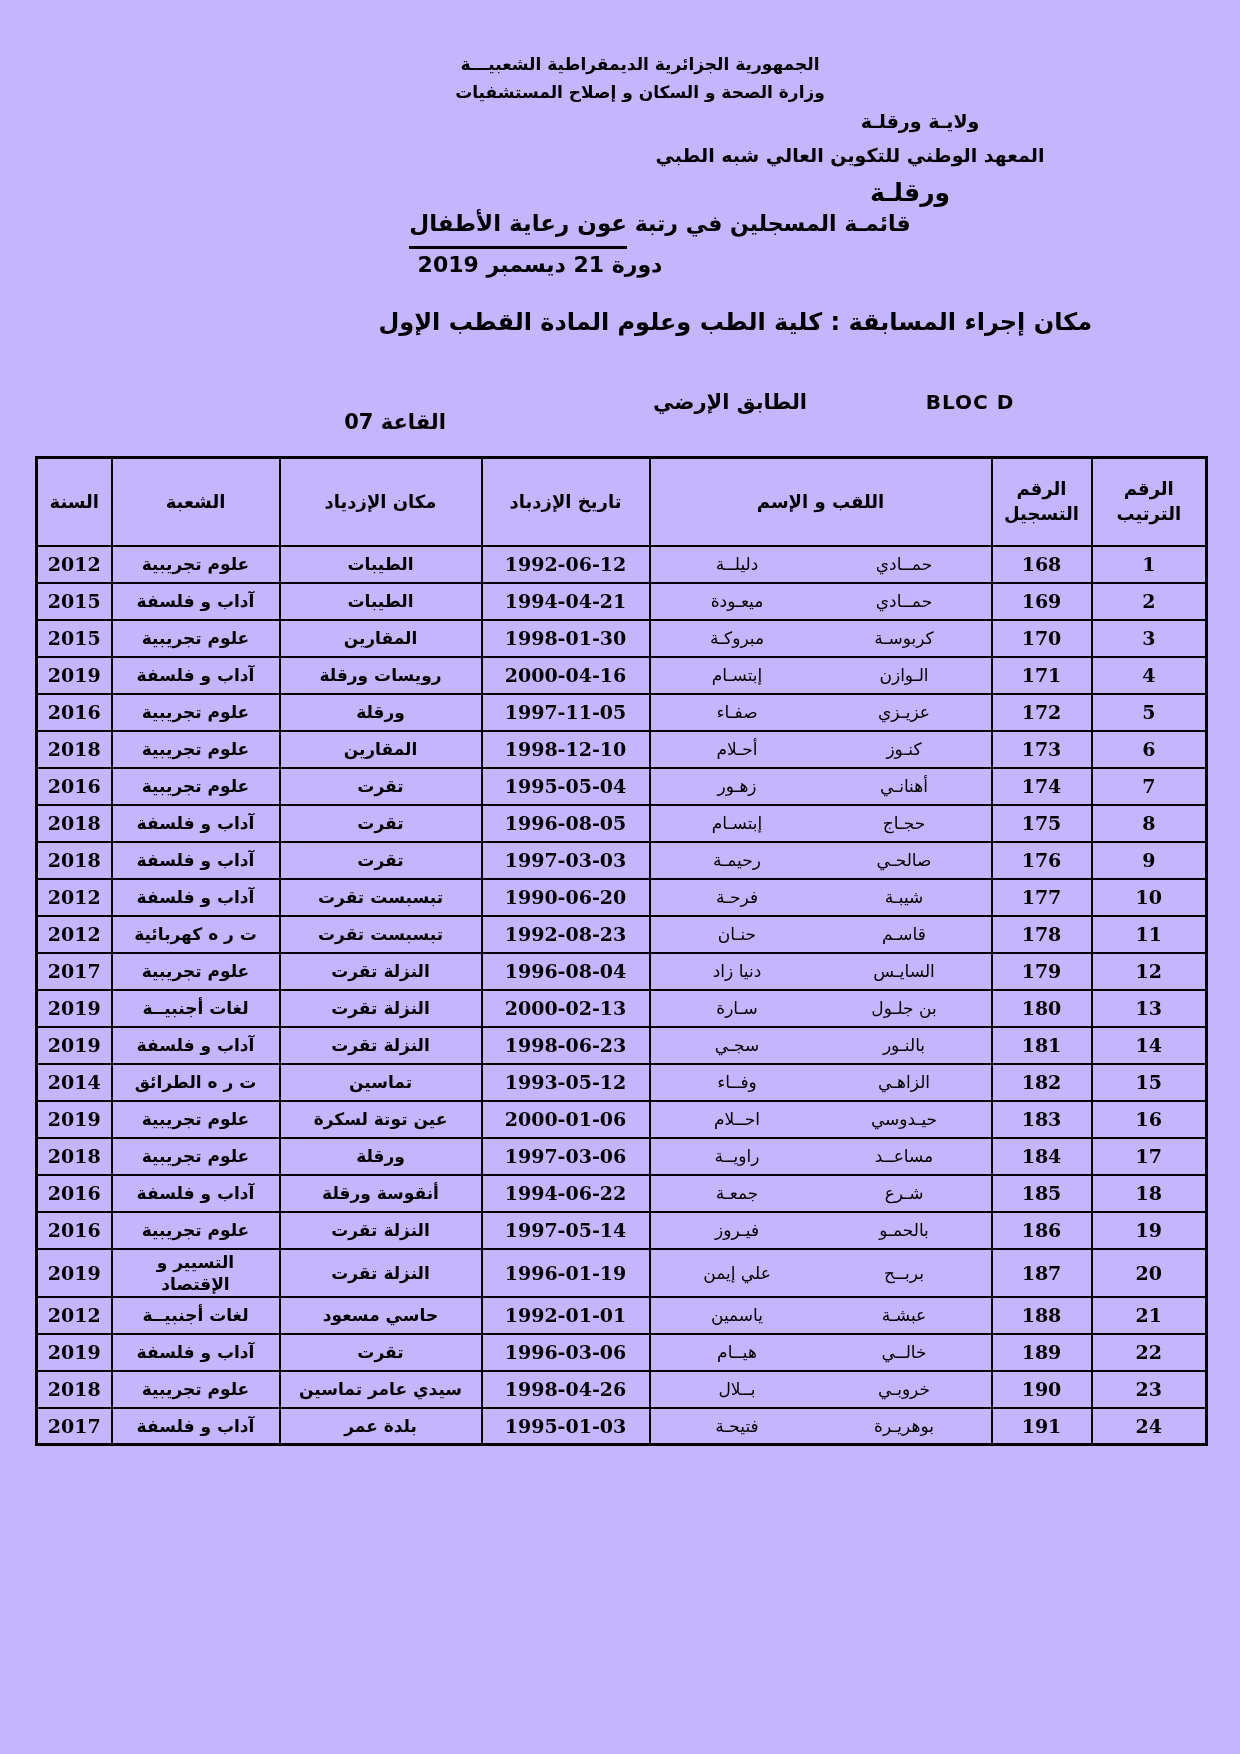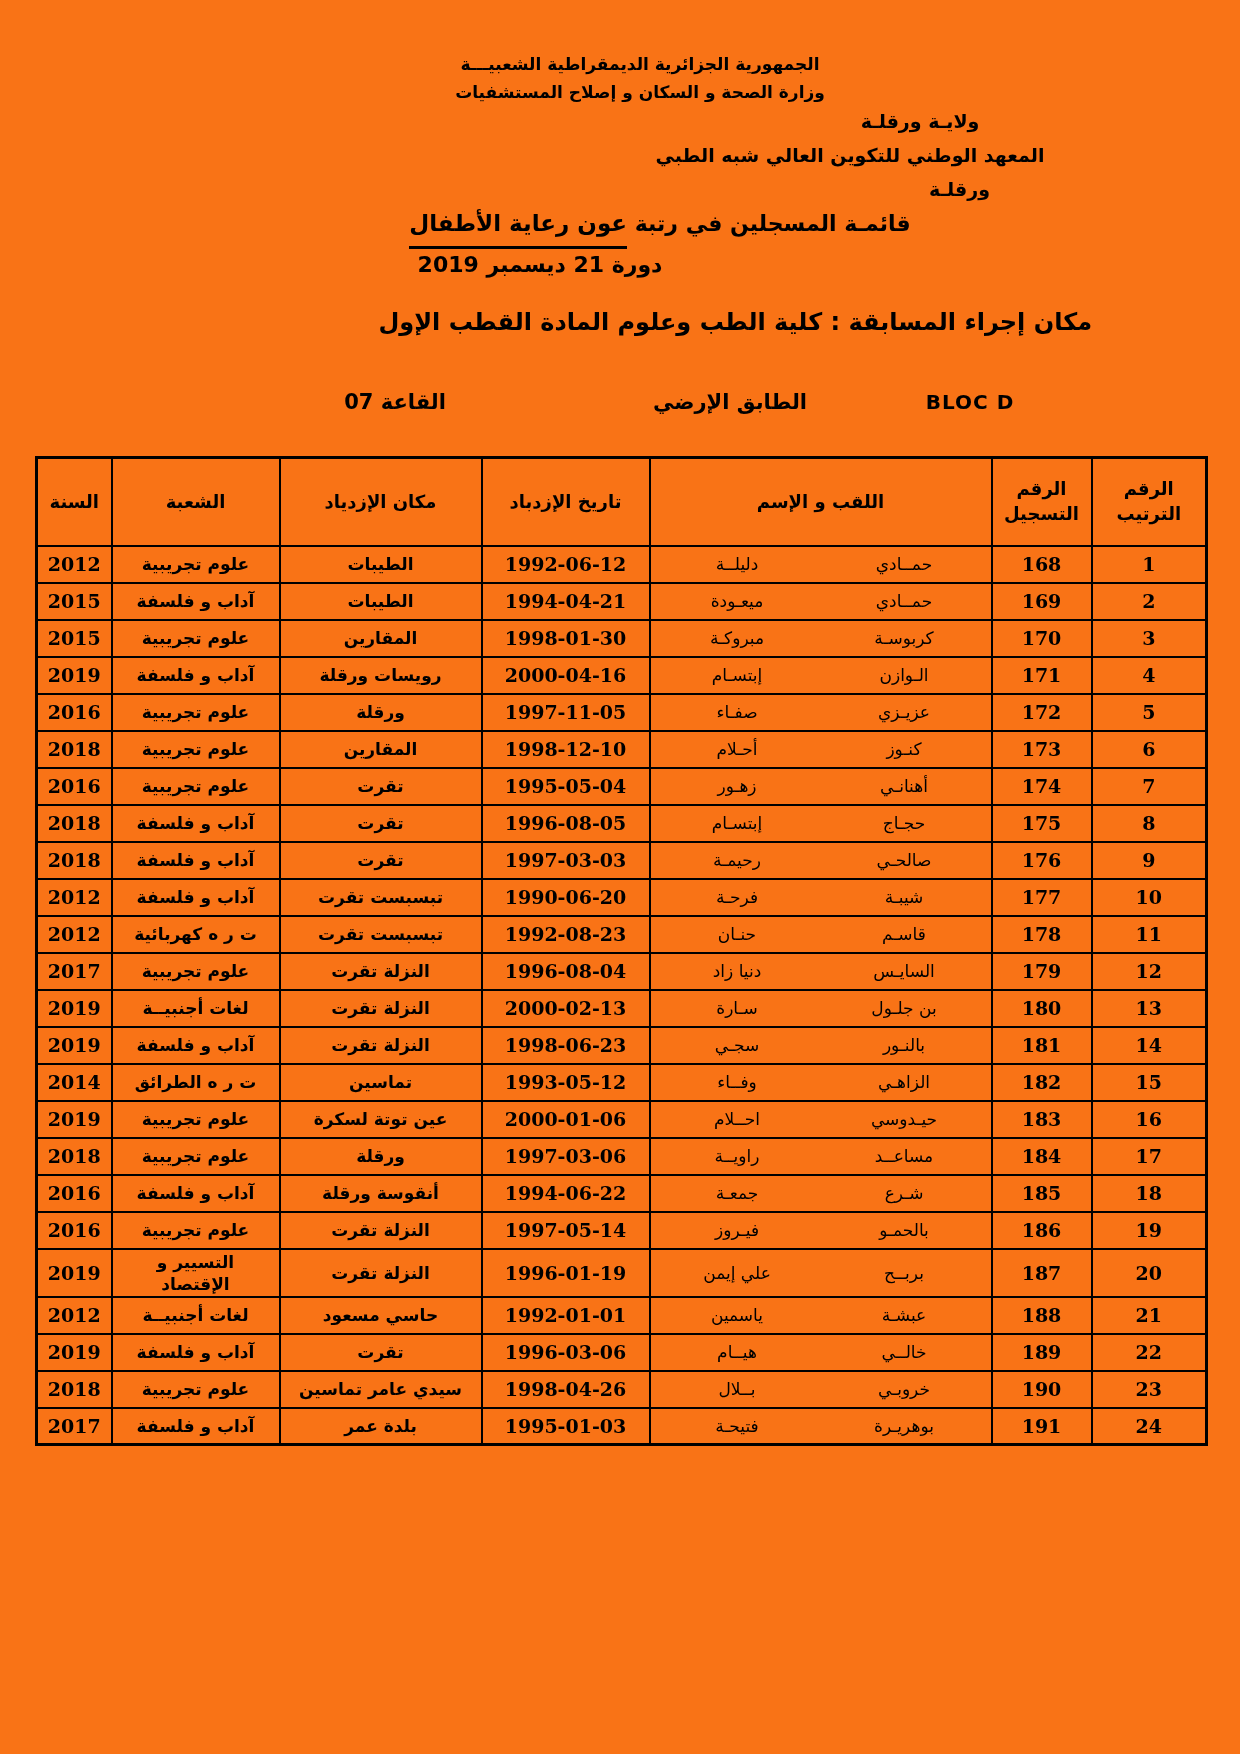--- a/index.html
+++ b/index.html
@@ -6,7 +6,7 @@
   .page{
     position:relative;
     width:1240px;height:1754px;
-    background:#f97316;color:#000;
+    background:#c4b5fd;color:#000;
     font-family:"DejaVu Sans",sans-serif;
     overflow:hidden;
   }

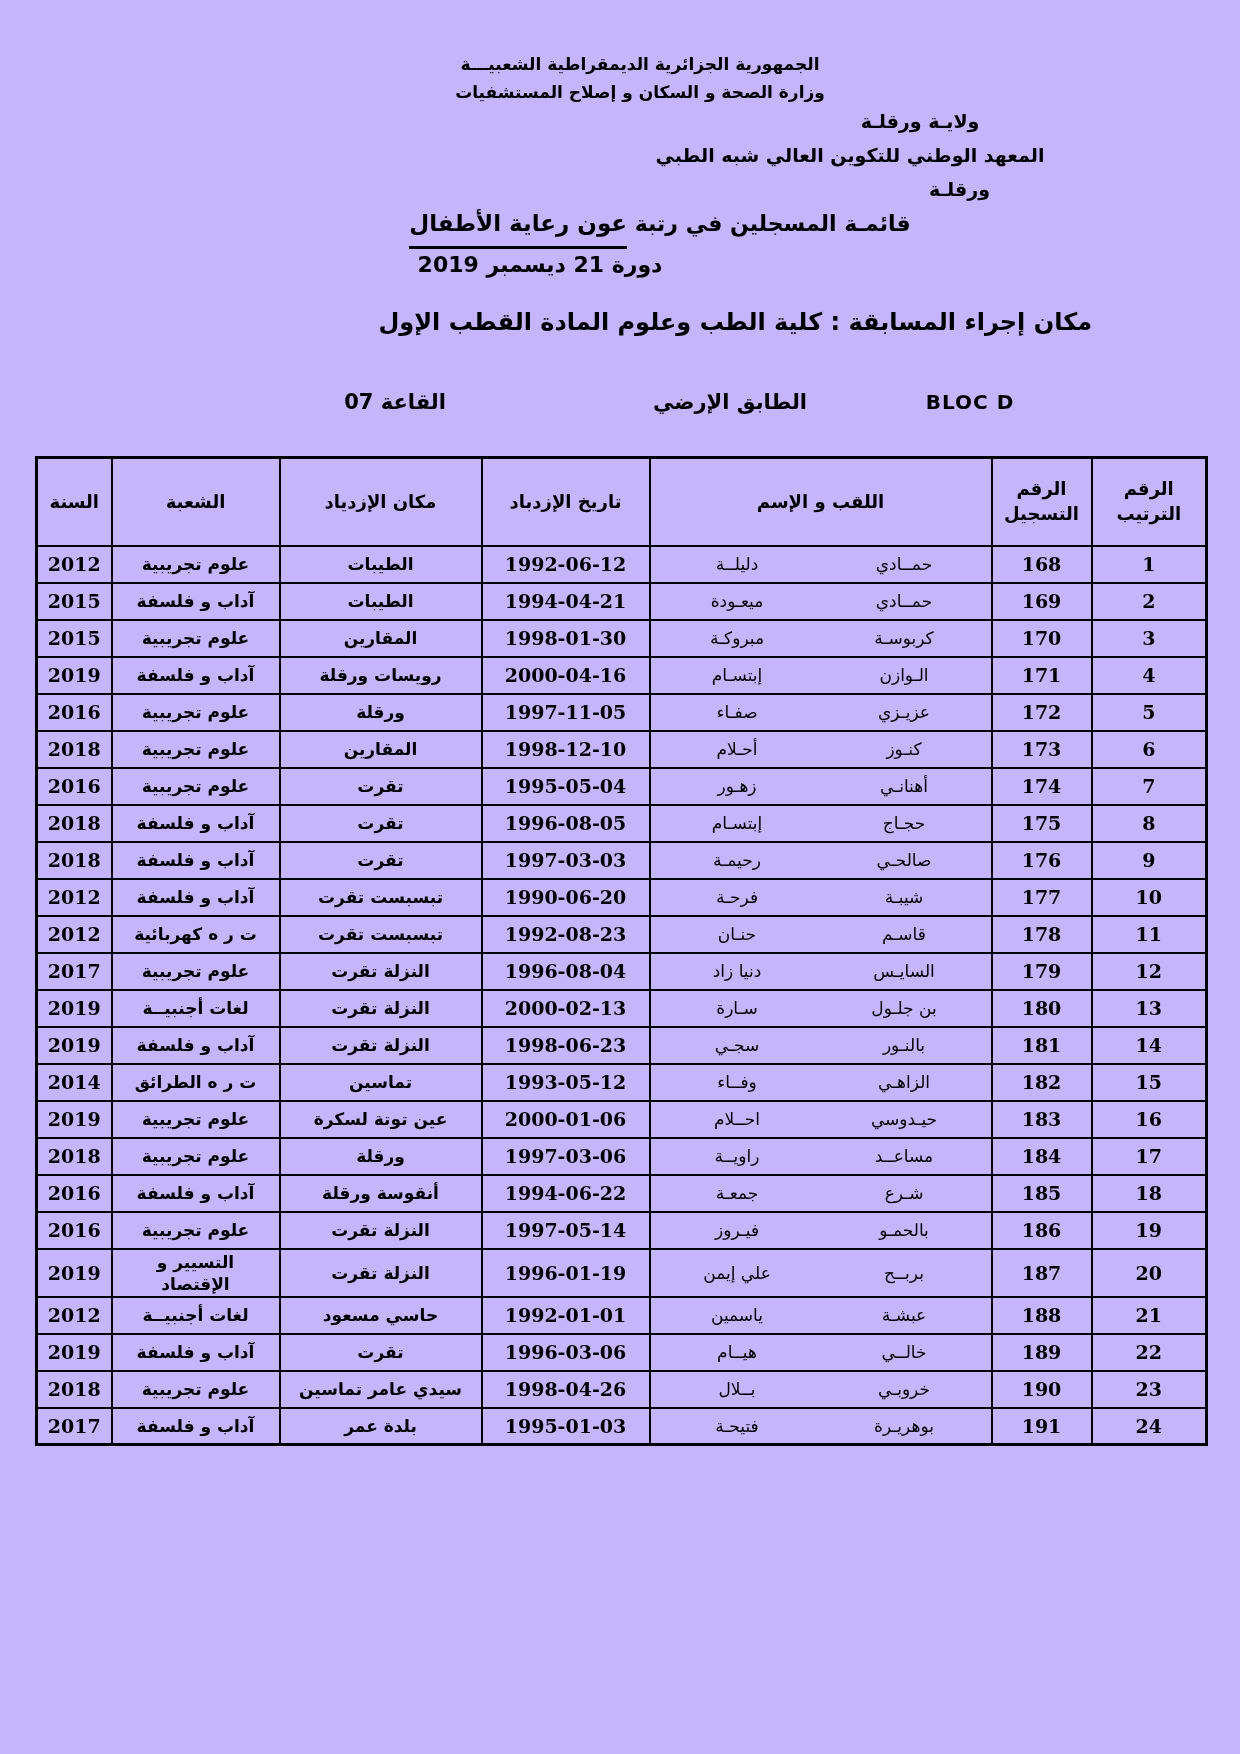--- a/index.html
+++ b/index.html
@@ -19,7 +19,7 @@
   .gov-line2{top:82px;left:0;width:1280px;font-size:17px;}
   .wilaya{top:110px;left:830px;width:180px;font-size:19px;}
   .institute{top:144px;left:640px;width:420px;font-size:19px;}
-  .city{top:178px;left:830px;width:160px;font-size:19px;text-align:right;}
+  .city{top:178px;left:830px;width:160px;font-size:25px;}
 
   .main-title{top:210px;left:40px;width:1240px;font-size:22px;direction:rtl;}
   .main-title .rank-underline{

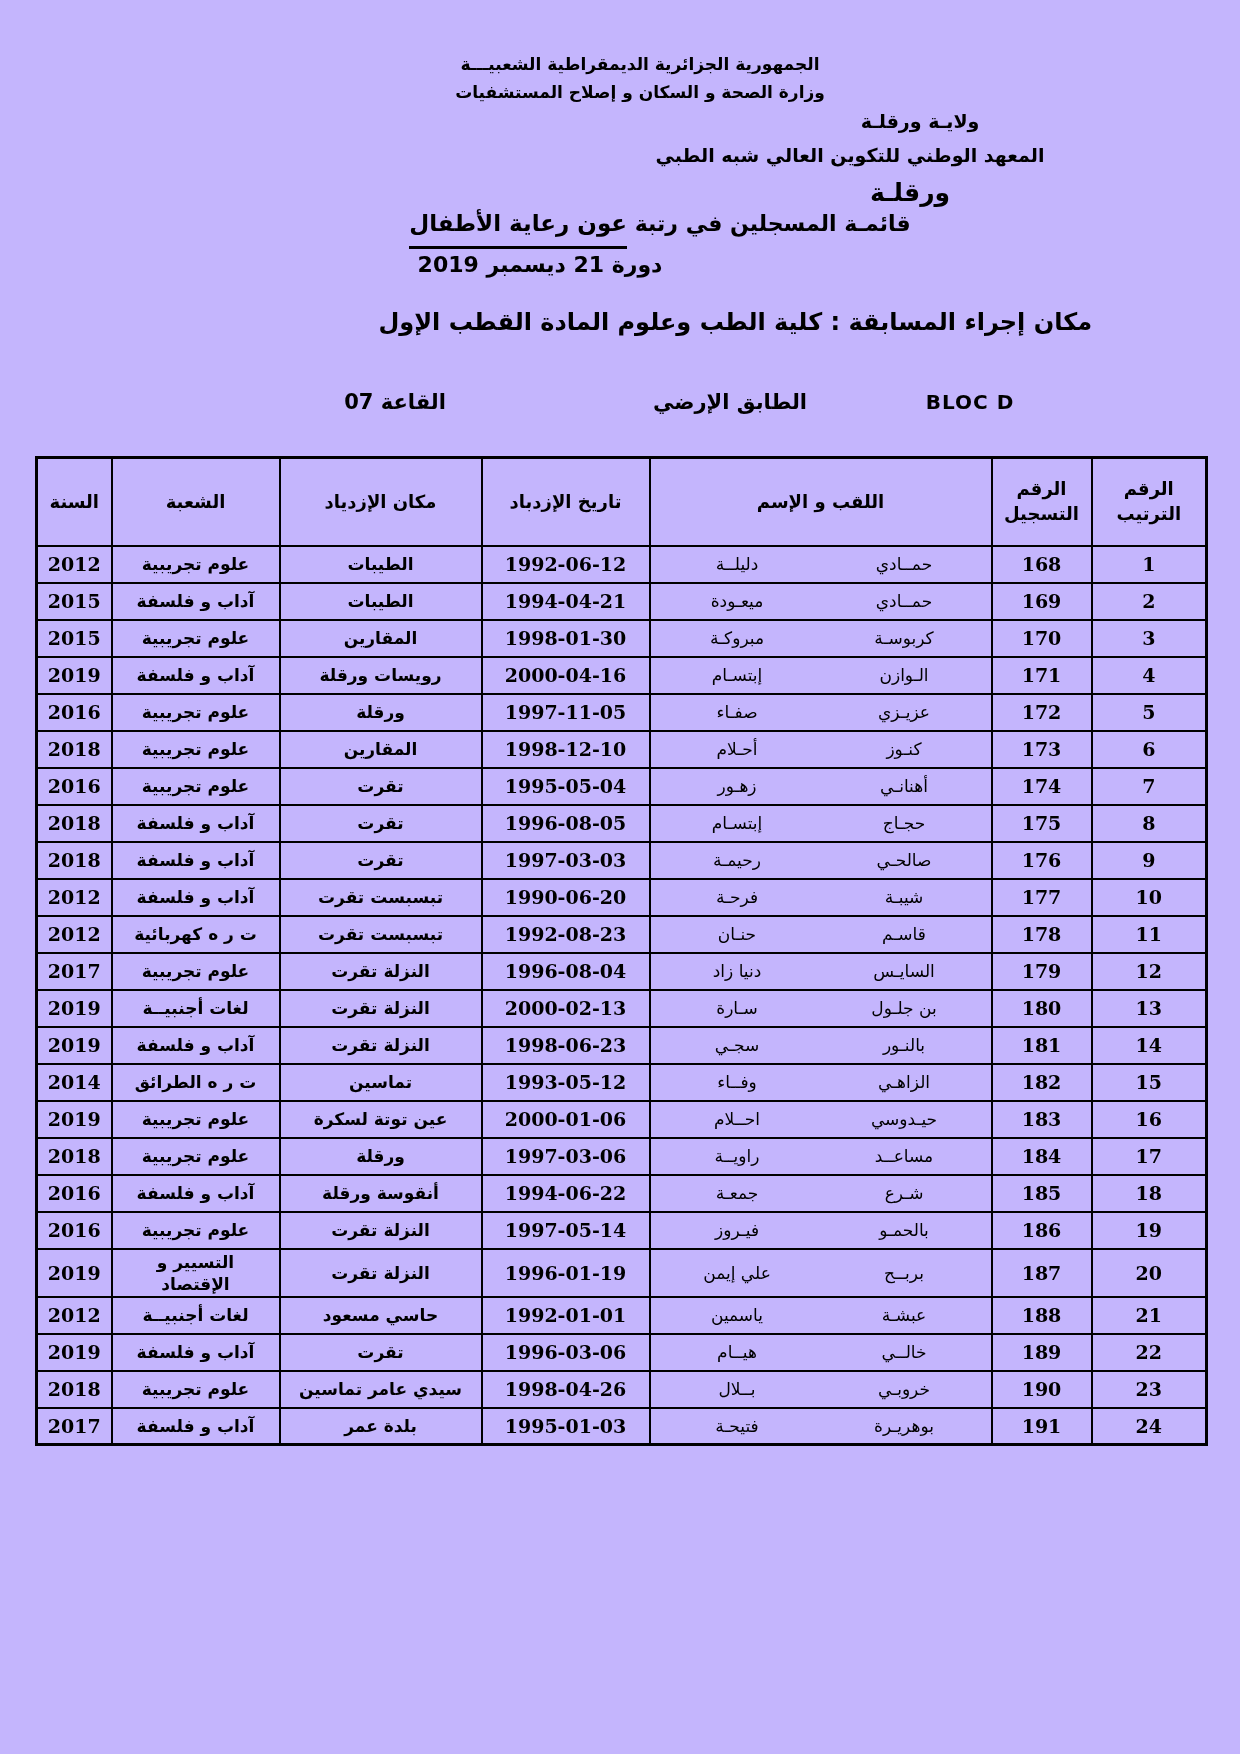--- a/index.html
+++ b/index.html
@@ -28,7 +28,7 @@
   .session{top:252px;left:0;width:1080px;font-size:22px;}
   .location{top:308px;right:148px;font-size:24px;direction:rtl;}
 
-  .venue-room{top:390px;left:315px;width:160px;font-size:21px;direction:rtl;}
+  .venue-room{top:410px;left:315px;width:160px;font-size:21px;direction:rtl;}
   .venue-floor{top:390px;left:610px;width:240px;font-size:21px;direction:rtl;}
   .venue-bloc{top:390px;left:880px;width:180px;font-size:20px;letter-spacing:1px;}
 

